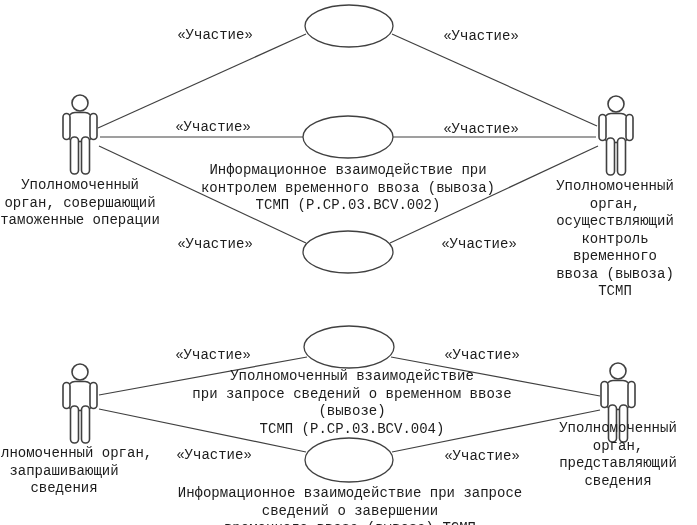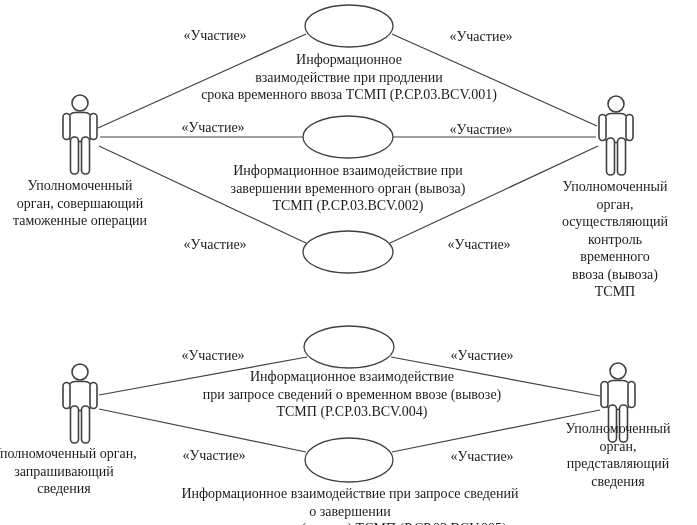--- a/index.html
+++ b/index.html
@@ -9,7 +9,7 @@
     width:697px;height:525px;
     background:var(--bg,#ffffff);
     overflow:hidden;
-    font-family:Liberation Serif, serif;
+    font-family:Liberation Mono, monospace;
   }
   .canvas svg{position:absolute;left:0;top:0;}
   .lbl{

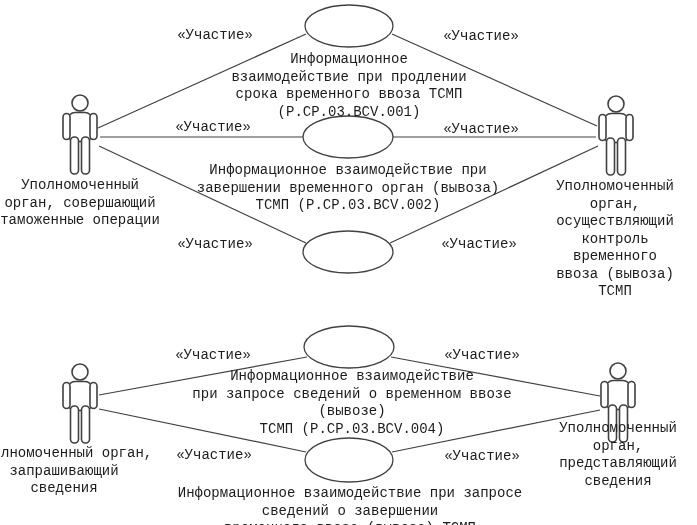--- a/index.html
+++ b/index.html
@@ -78,9 +78,6 @@
   <div class="lbl" style="left:214px;top:447px">«Участие»</div>
   <div class="lbl" style="left:482px;top:448px">«Участие»</div>
 
-  <div class="lbl" style="left:349px;top:51px">Информационное
-взаимодействие при продлении
-срока временного ввоза ТСМП (P.CP.03.BCV.001)</div>
   <div class="lbl" style="left:348px;top:162px">Информационное взаимодействие при
 завершении временного орган (вывоза)
 ТСМП (P.CP.03.BCV.002)</div>

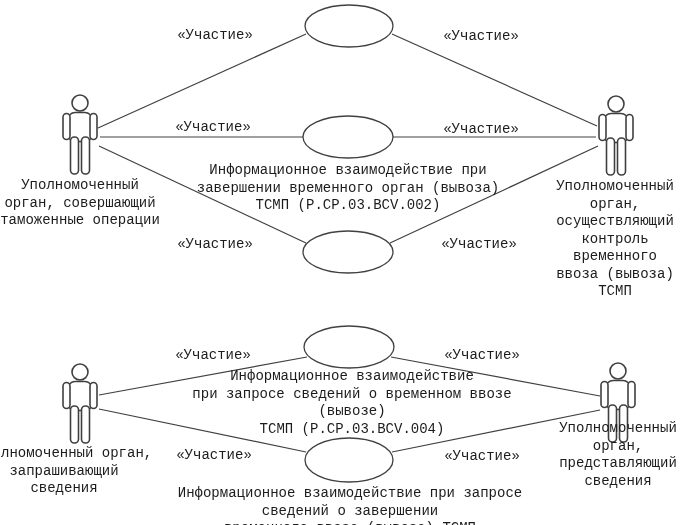--- a/index.html
+++ b/index.html
@@ -79,7 +79,7 @@
   <div class="lbl" style="left:482px;top:448px">«Участие»</div>
 
   <div class="lbl" style="left:348px;top:162px">Информационное взаимодействие при
-завершении временного орган (вывоза)
+контролем временного ввоза (вывоза)
 ТСМП (P.CP.03.BCV.002)</div>
   <div class="lbl" style="left:352px;top:368px">Информационное взаимодействие
 при запросе сведений о временном ввозе (вывозе)

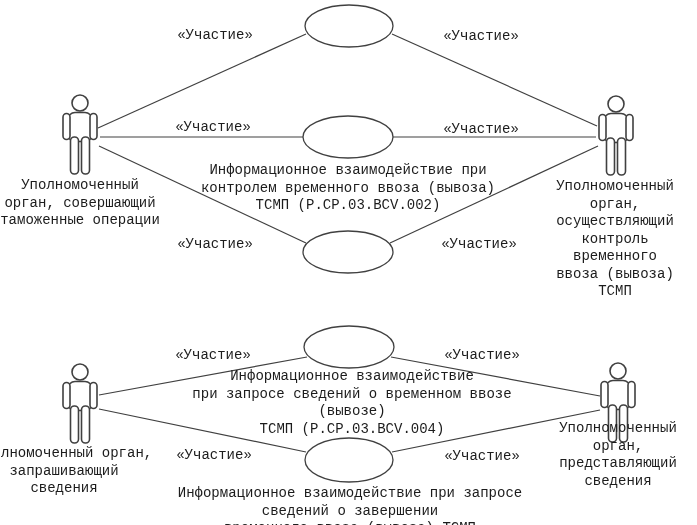--- a/index.html
+++ b/index.html
@@ -81,7 +81,7 @@
   <div class="lbl" style="left:348px;top:162px">Информационное взаимодействие при
 контролем временного ввоза (вывоза)
 ТСМП (P.CP.03.BCV.002)</div>
-  <div class="lbl" style="left:352px;top:368px">Информационное взаимодействие
+  <div class="lbl" style="left:352px;top:368px">Уполномоченный взаимодействие
 при запросе сведений о временном ввозе (вывозе)
 ТСМП (P.CP.03.BCV.004)</div>
   <div class="lbl" style="left:350px;top:485px">Информационное взаимодействие при запросе сведений о завершении

